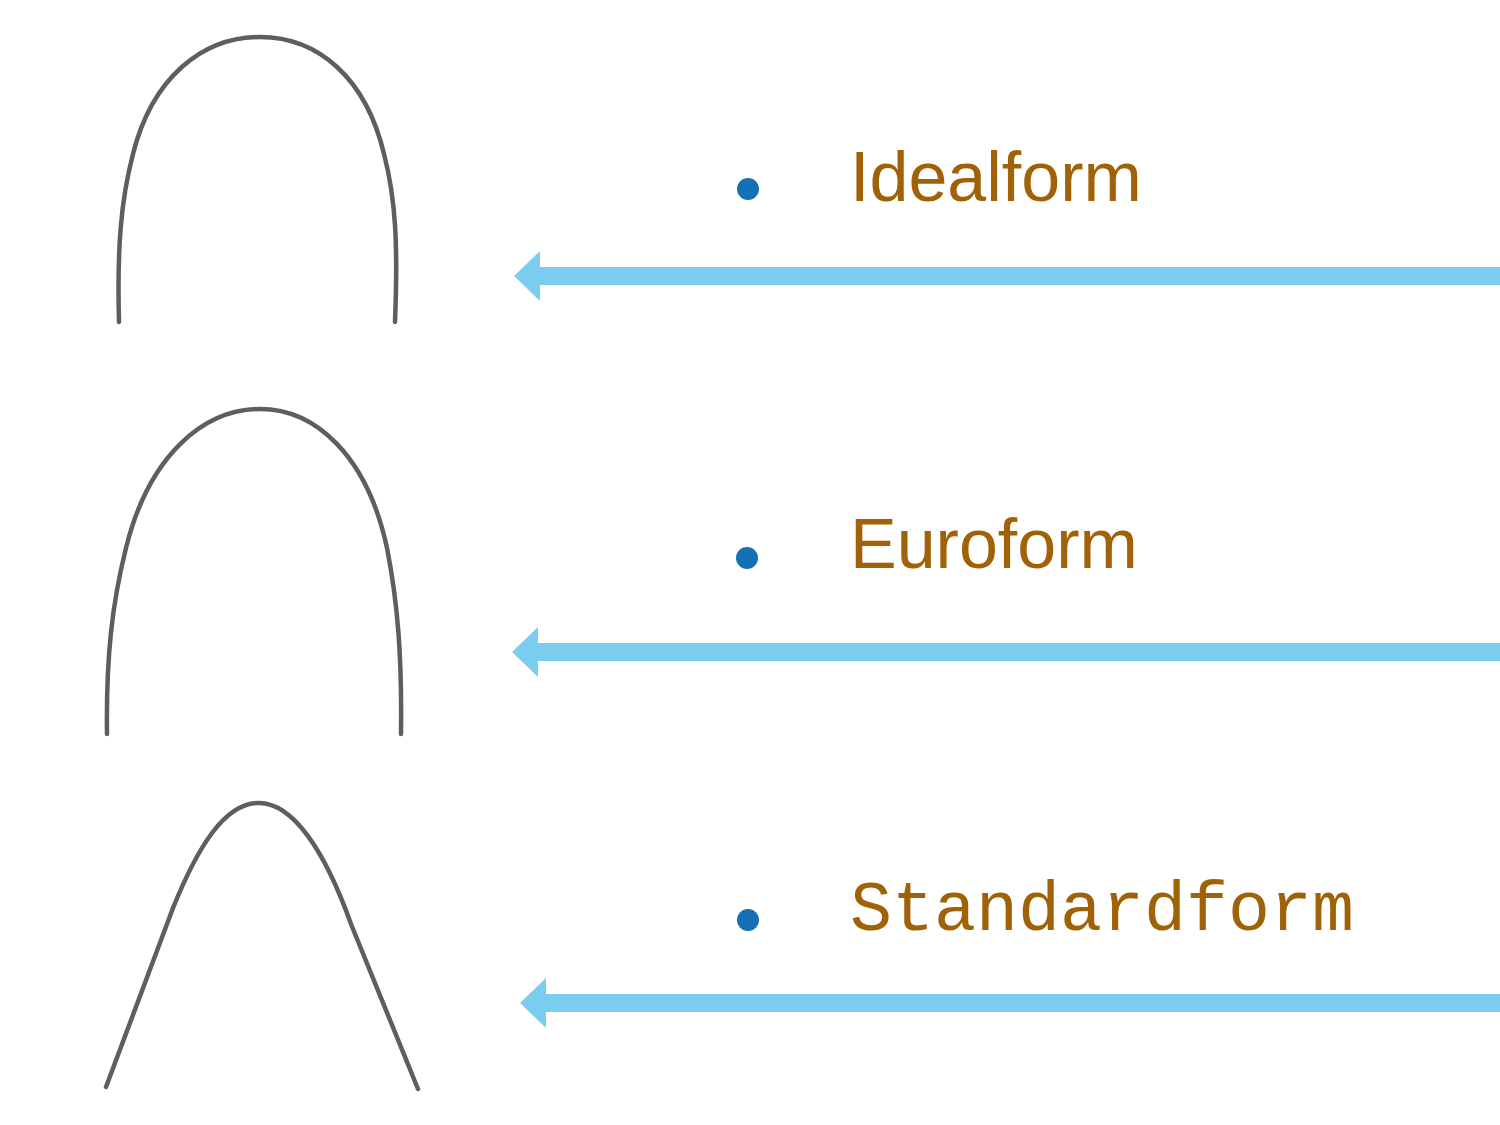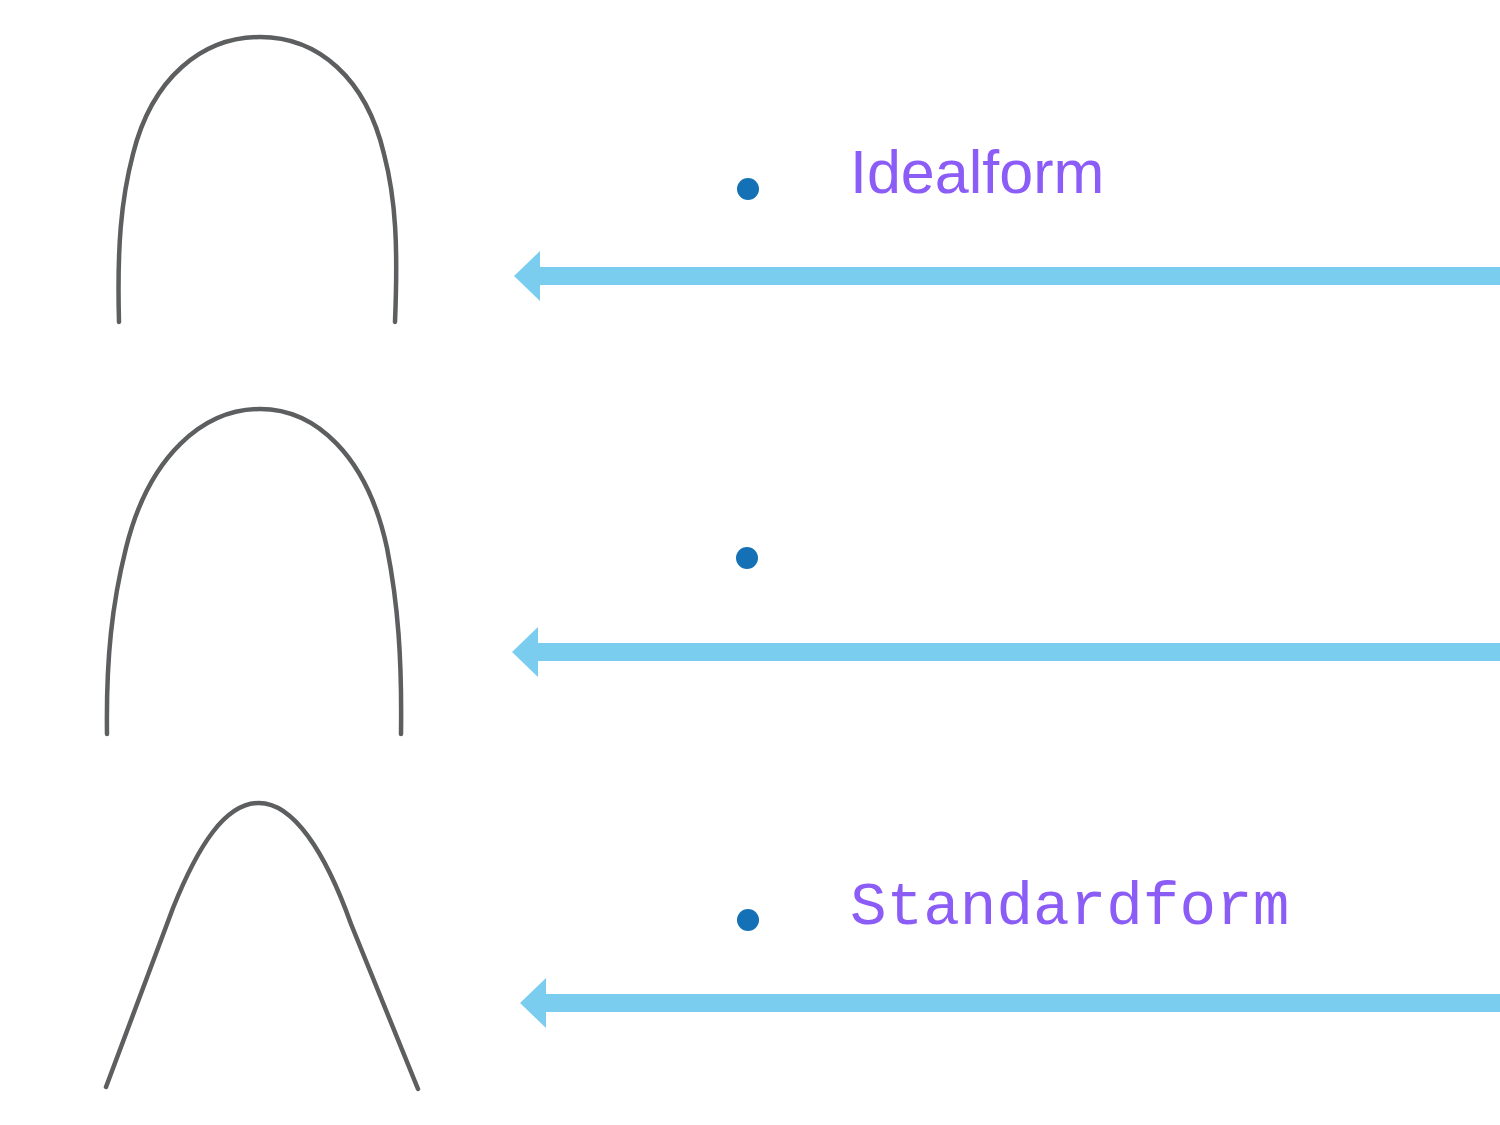--- a/index.html
+++ b/index.html
@@ -18,9 +18,9 @@
   .row-label {
     position: absolute;
     left: 850px;
-    font-size: 61px;
+    font-size: 70px;
     line-height: 1.0;
-    color: #8b5cf6;
+    color: #a16207;
     white-space: nowrap;
     letter-spacing: 0px;
   }

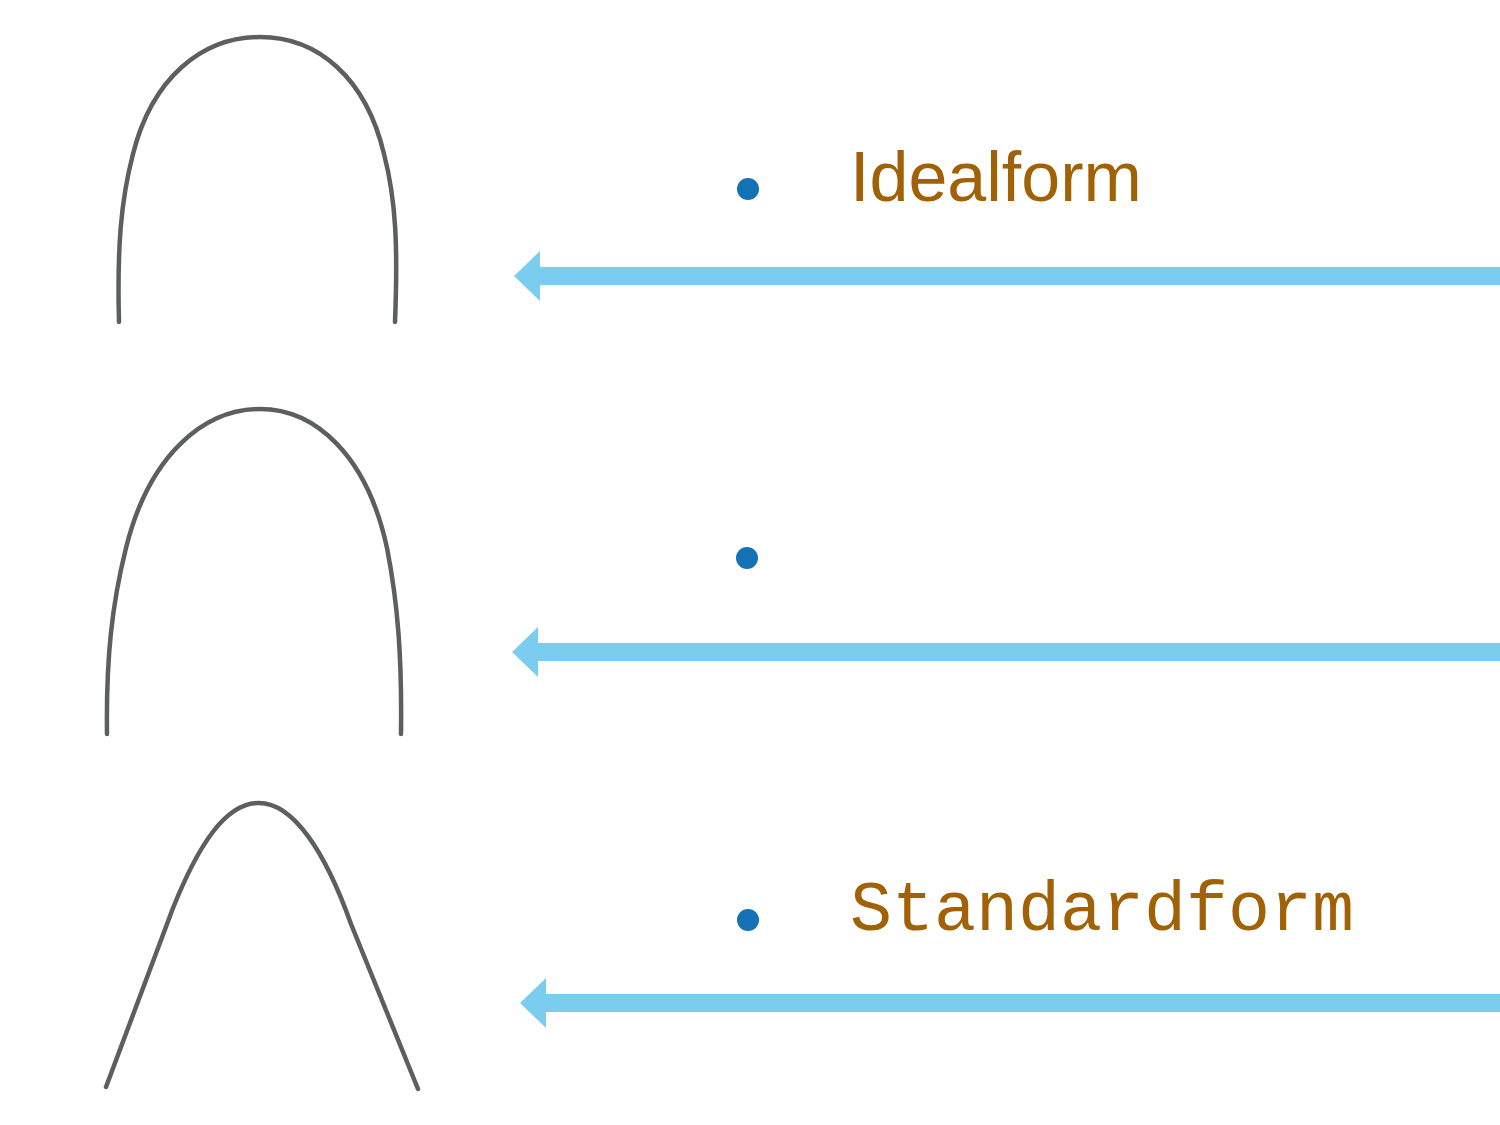--- a/index.html
+++ b/index.html
@@ -74,6 +74,7 @@
     <circle cx="11" cy="11" r="11" fill="#1571b5"></circle>
   </svg>
 
+  <div class="row-label label-2">Euroform</div>
 
   <svg class="wire-svg wire-3" viewBox="0 0 323 299">
     <path d="M 5 291 L 72 112 C 97 50 124 7 158 7 C 192 7 224 55 250 128 L 317 293" fill="none" stroke-width="4.5" stroke-linecap="round" stroke="#5c5e60"></path>

